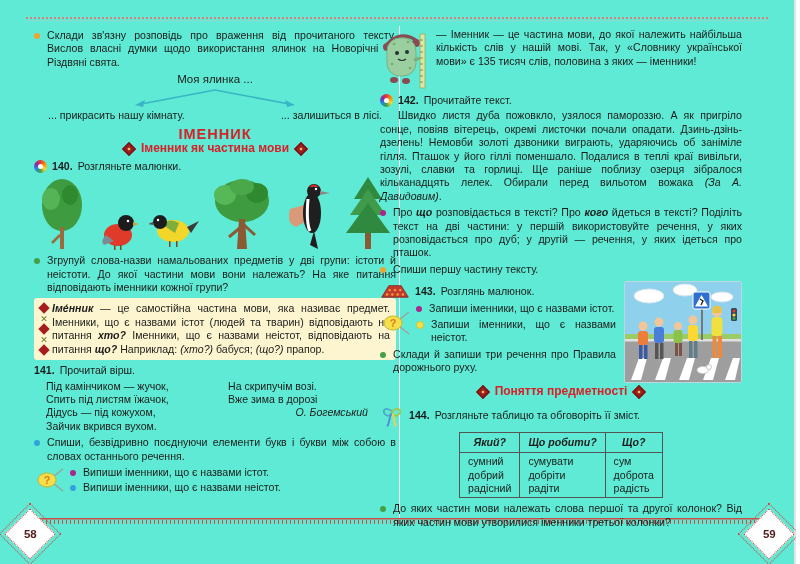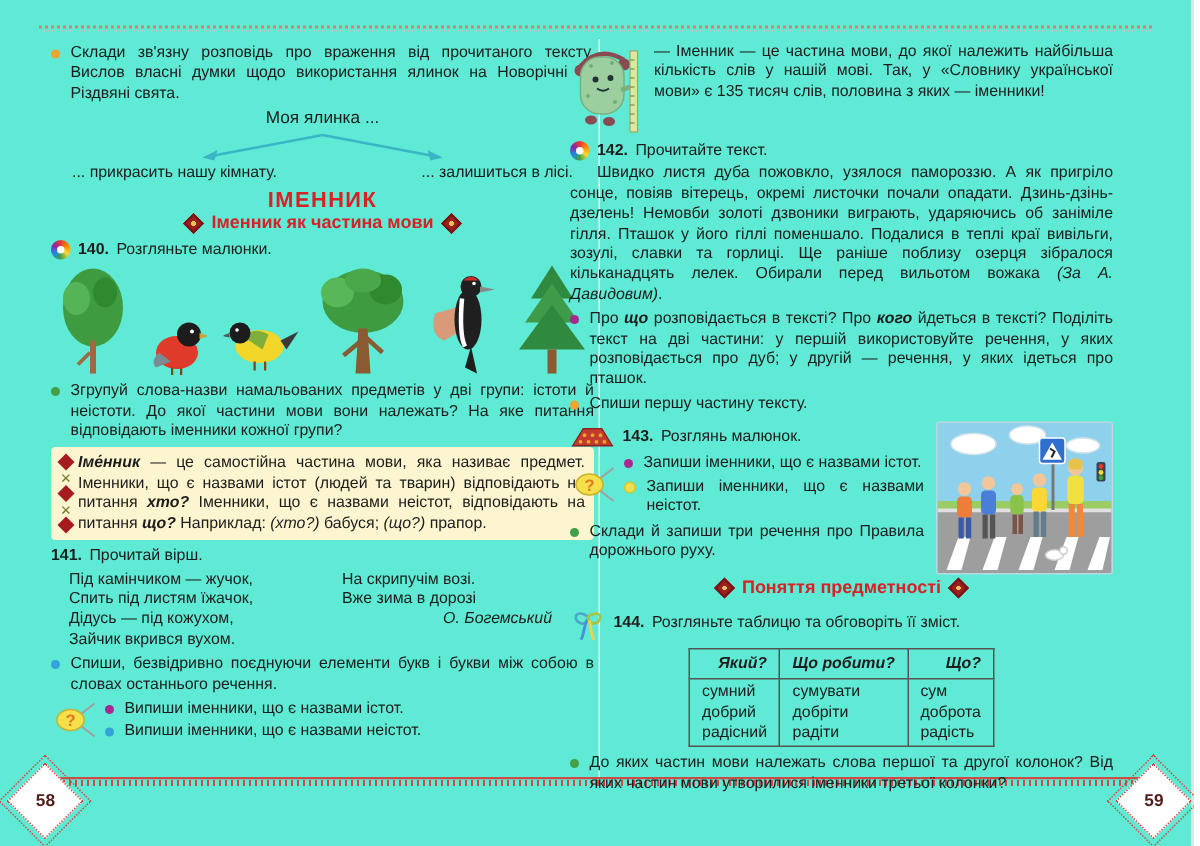--- a/index.html
+++ b/index.html
@@ -69,7 +69,7 @@
 
   table.wtable{border-collapse:collapse;margin:3px auto 4px;font-size:10.6px;}
   table.wtable th,table.wtable td{border:1px solid #555;padding:2px 8px;text-align:left;vertical-align:top;}
-  table.wtable th{font-style:italic;text-align:right;font-weight:bold;padding:3px 8px;}
+  table.wtable th{font-style:italic;text-align:center;font-weight:bold;padding:3px 8px;}
 
   .corner{position:absolute;width:34px;height:34px;transform:rotate(45deg);background:#fff;
           border:1.5px dotted #cf4a45;outline:1.5px dotted #cf4a45;outline-offset:3px;z-index:3;

